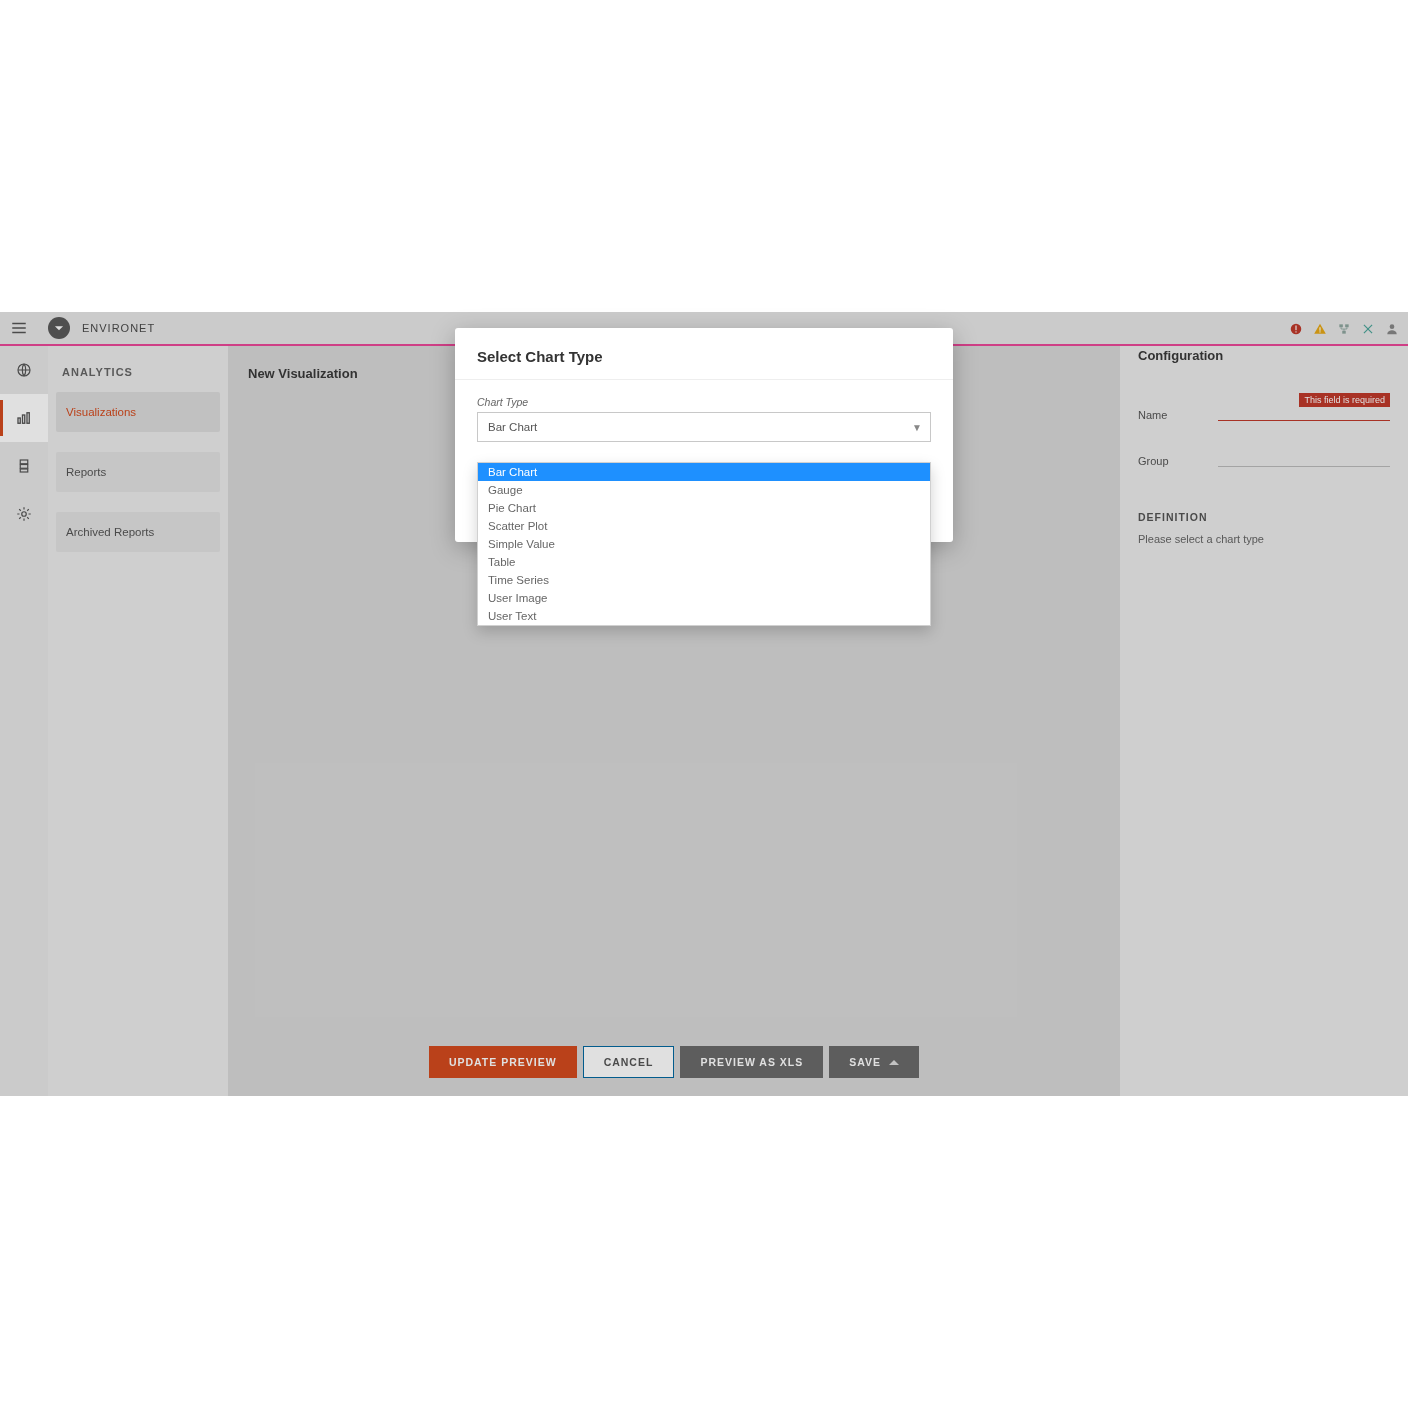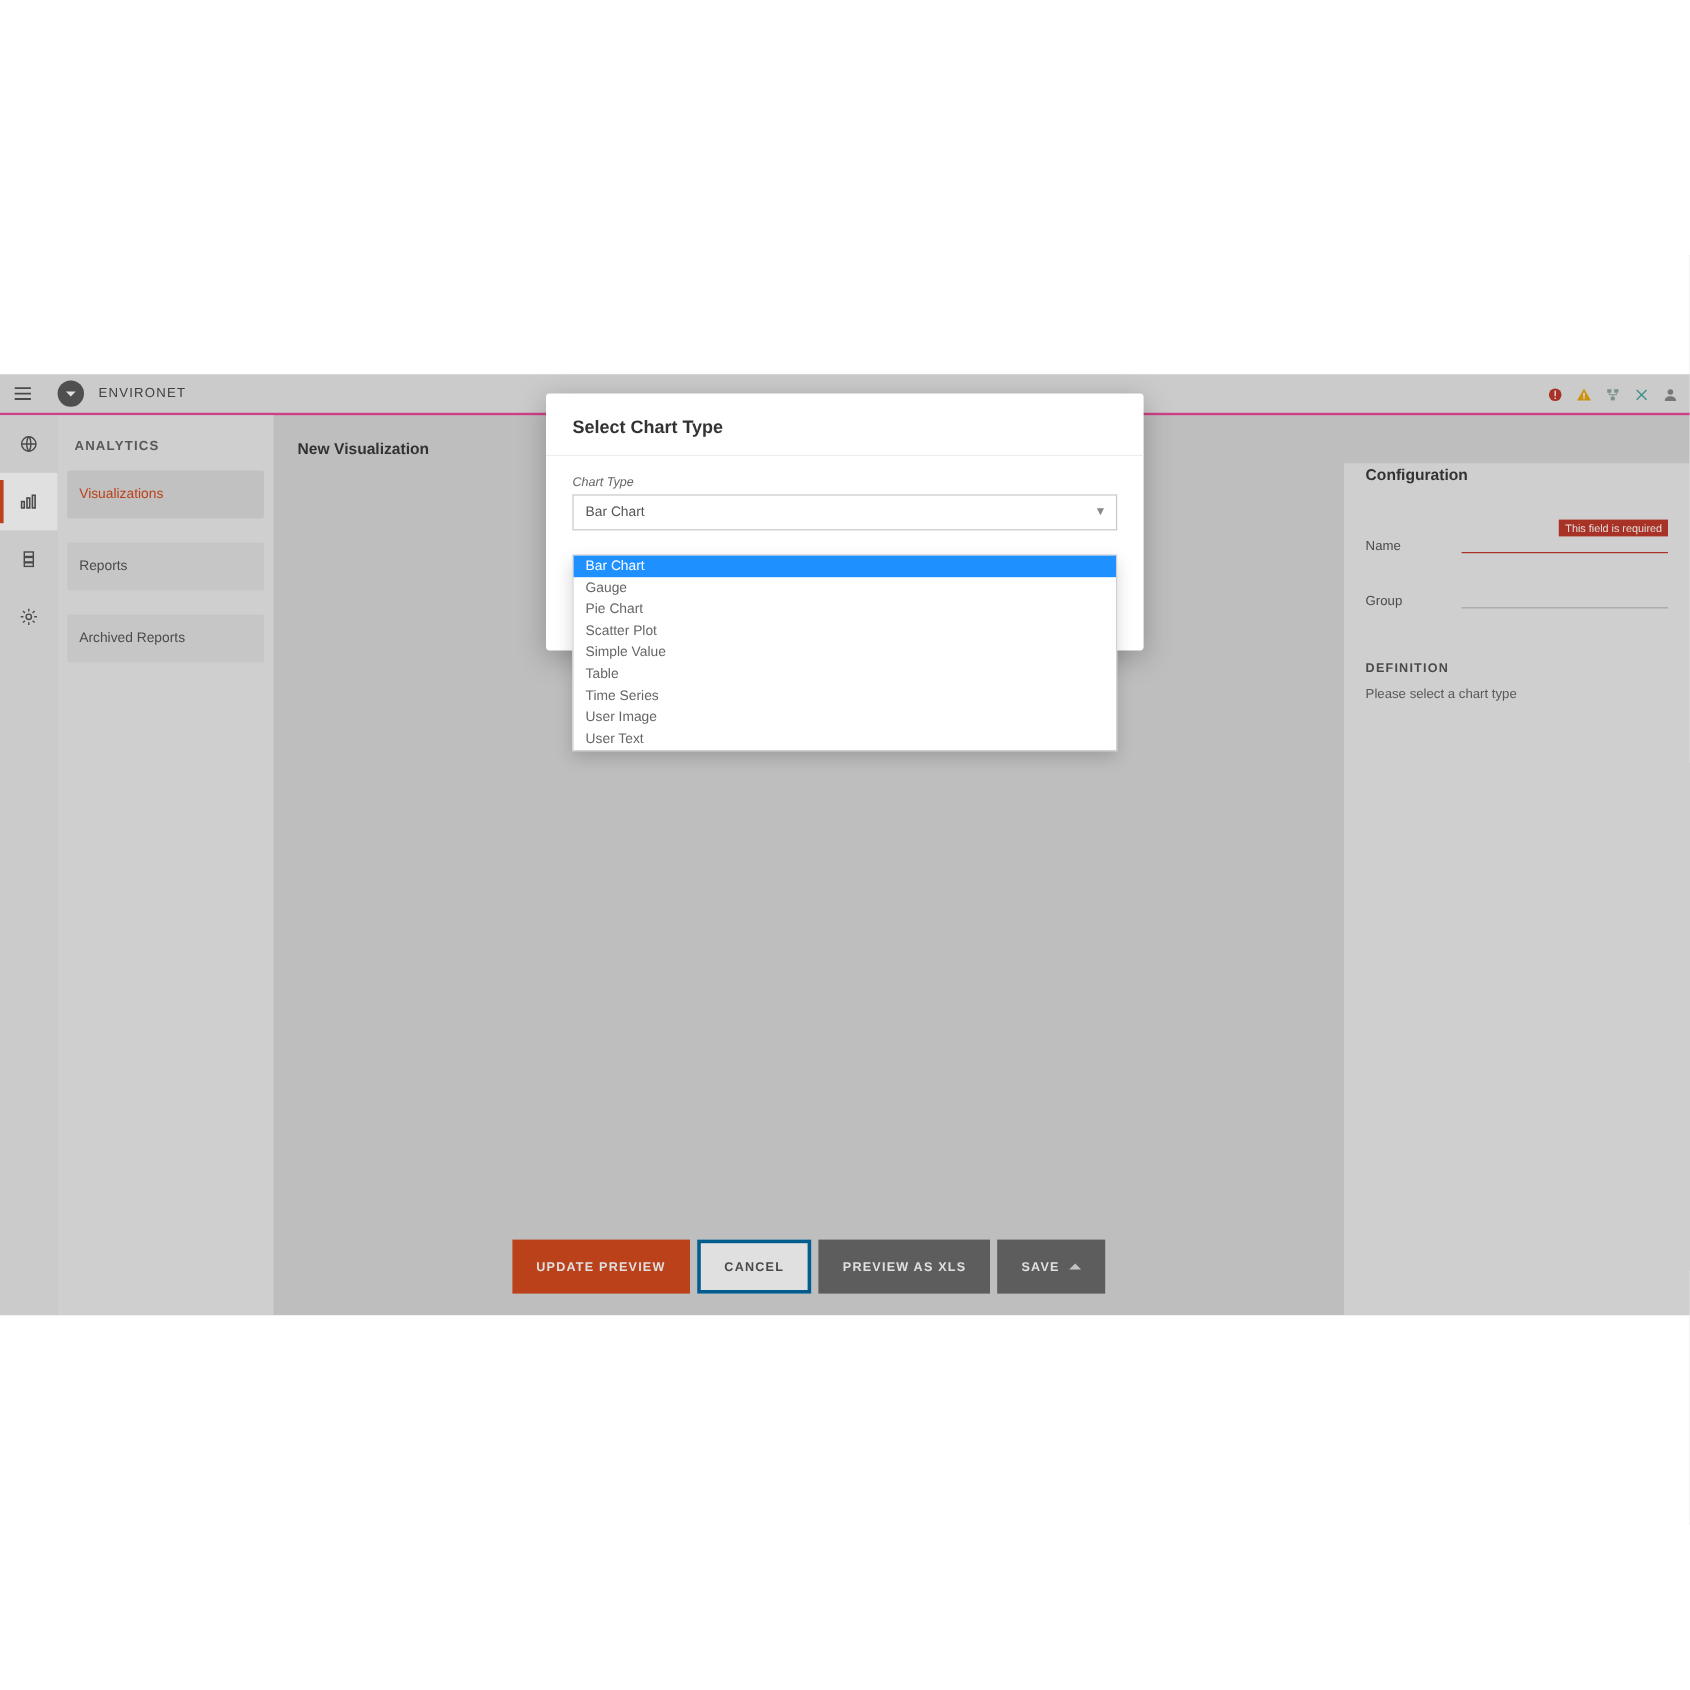--- a/index.html
+++ b/index.html
@@ -115,7 +115,6 @@
     position:absolute; top:34px; right:0; width:288px; bottom:0;
     background:#ececec;
     padding:2px 18px;
-    margin-top:40px;
   }
   .config-title { font-size:13px; font-weight:700; color:#3a3a3a; margin-bottom:36px; }
   .field-row { display:flex; align-items:flex-end; margin-bottom:24px; position:relative; }

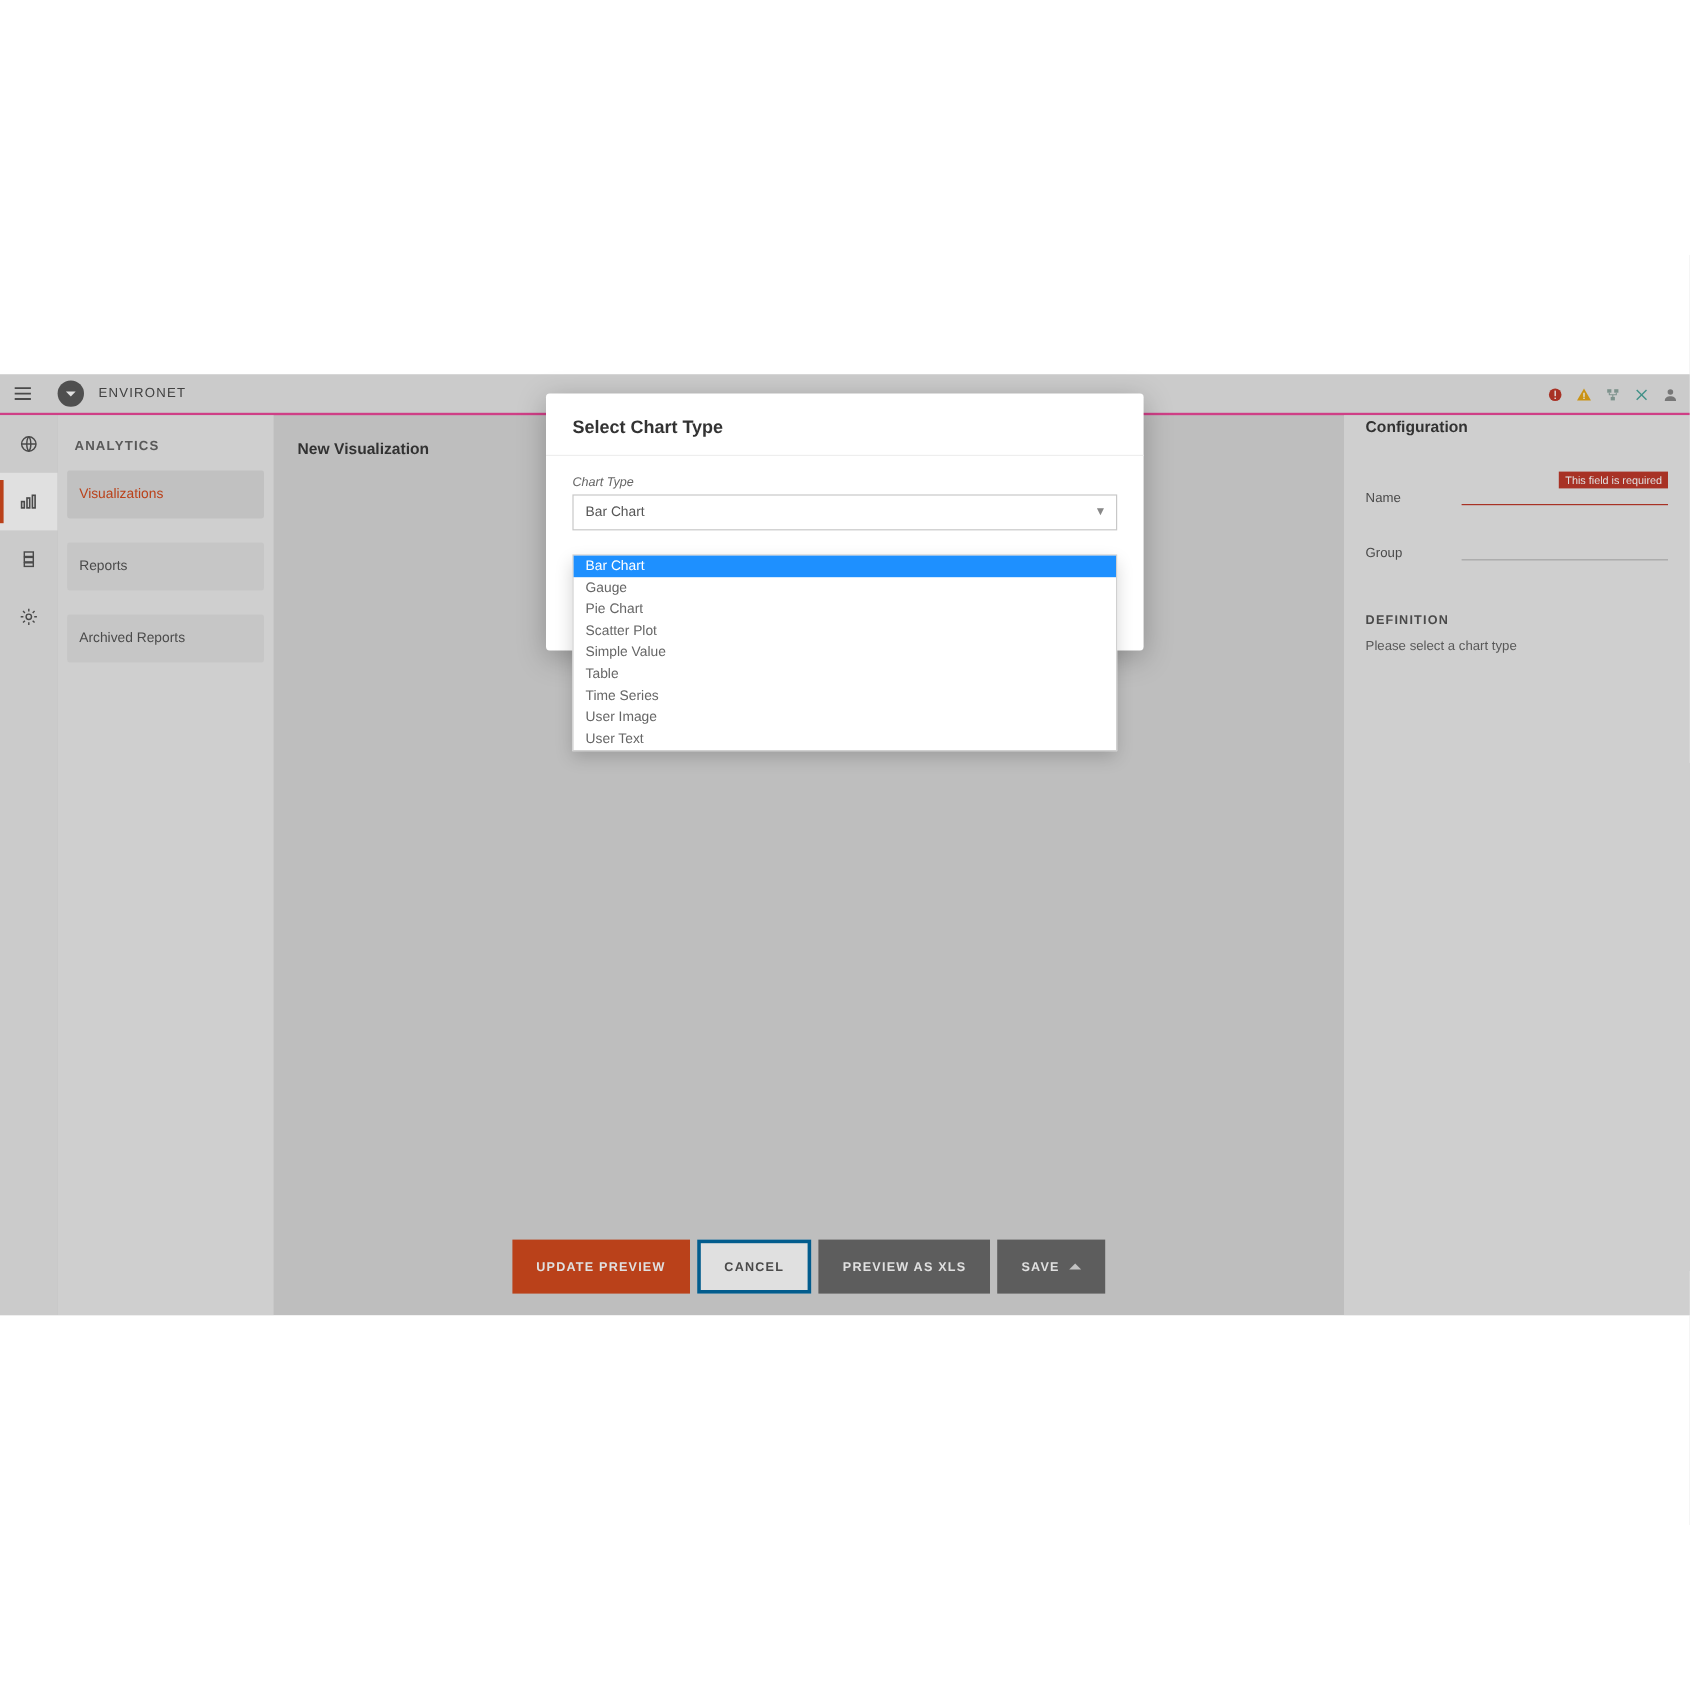--- a/index.html
+++ b/index.html
@@ -96,7 +96,7 @@
     display:flex; justify-content:center; gap:6px;
   }
   .btn {
-    height:45px; padding:0 20px;
+    height:32px; padding:0 20px;
     font-size:10.5px; letter-spacing:1px; font-weight:600;
     display:flex; align-items:center; justify-content:center;
     border:none; cursor:pointer;

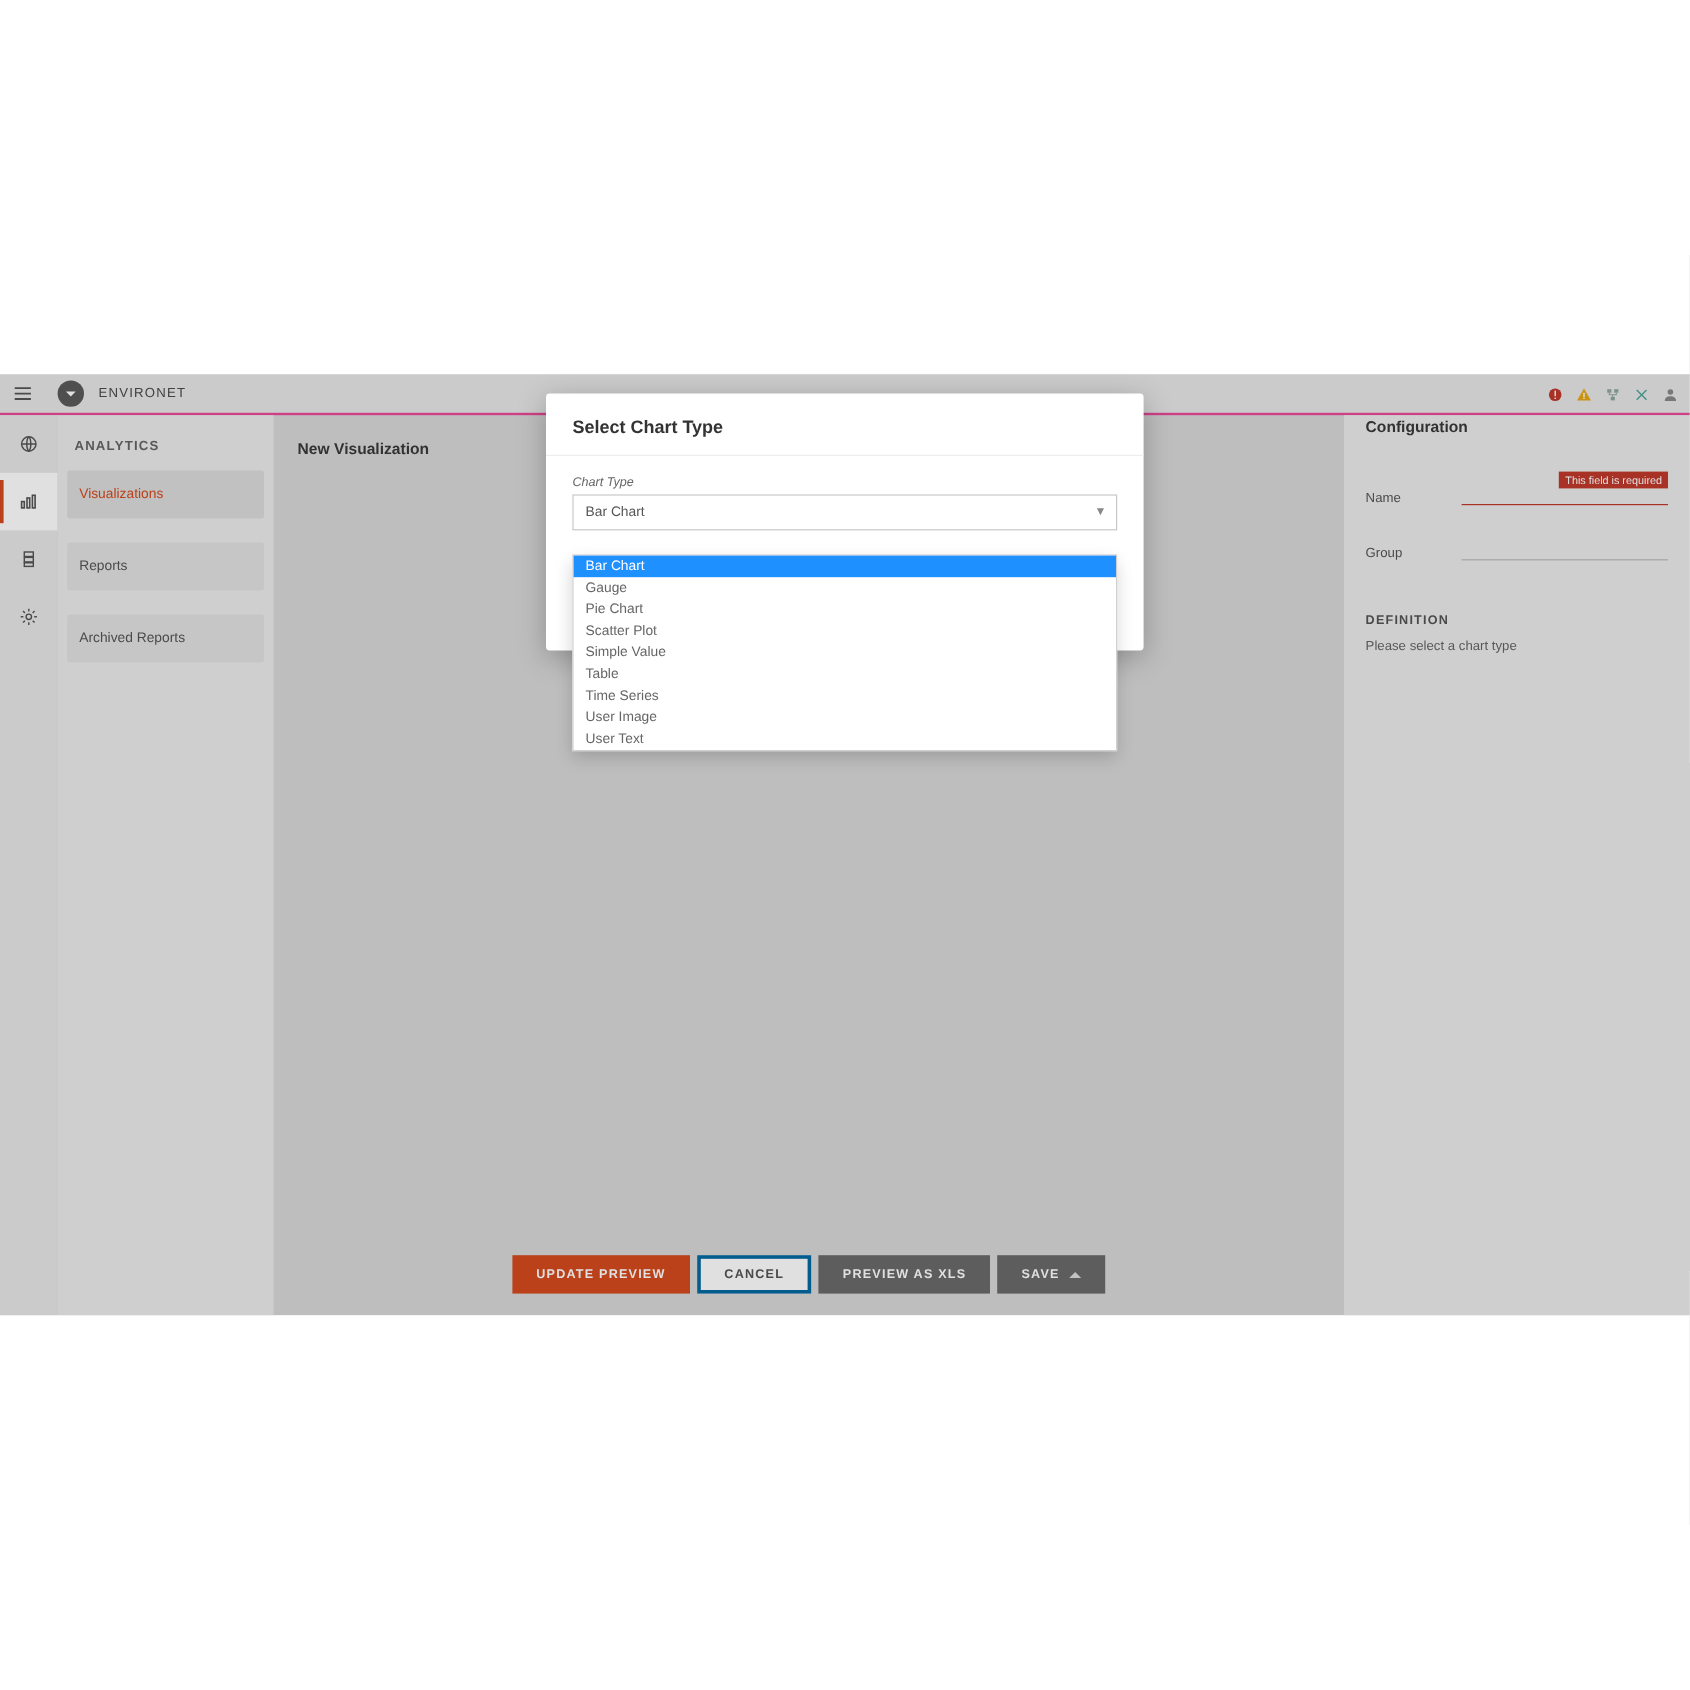--- a/index.html
+++ b/index.html
@@ -102,7 +102,7 @@
     border:none; cursor:pointer;
   }
   .btn-primary { background:#d44b1e; color:#fff; }
-  .btn-outline { background:#fff; color:#555; border:3px solid #0369a1; }
+  .btn-outline { background:#fff; color:#555; border:1px solid #0369a1; }
   .btn-dark { background:#6a6a6a; color:#fff; }
   .btn-dark .caret-up {
     width:0; height:0; margin-left:8px;

